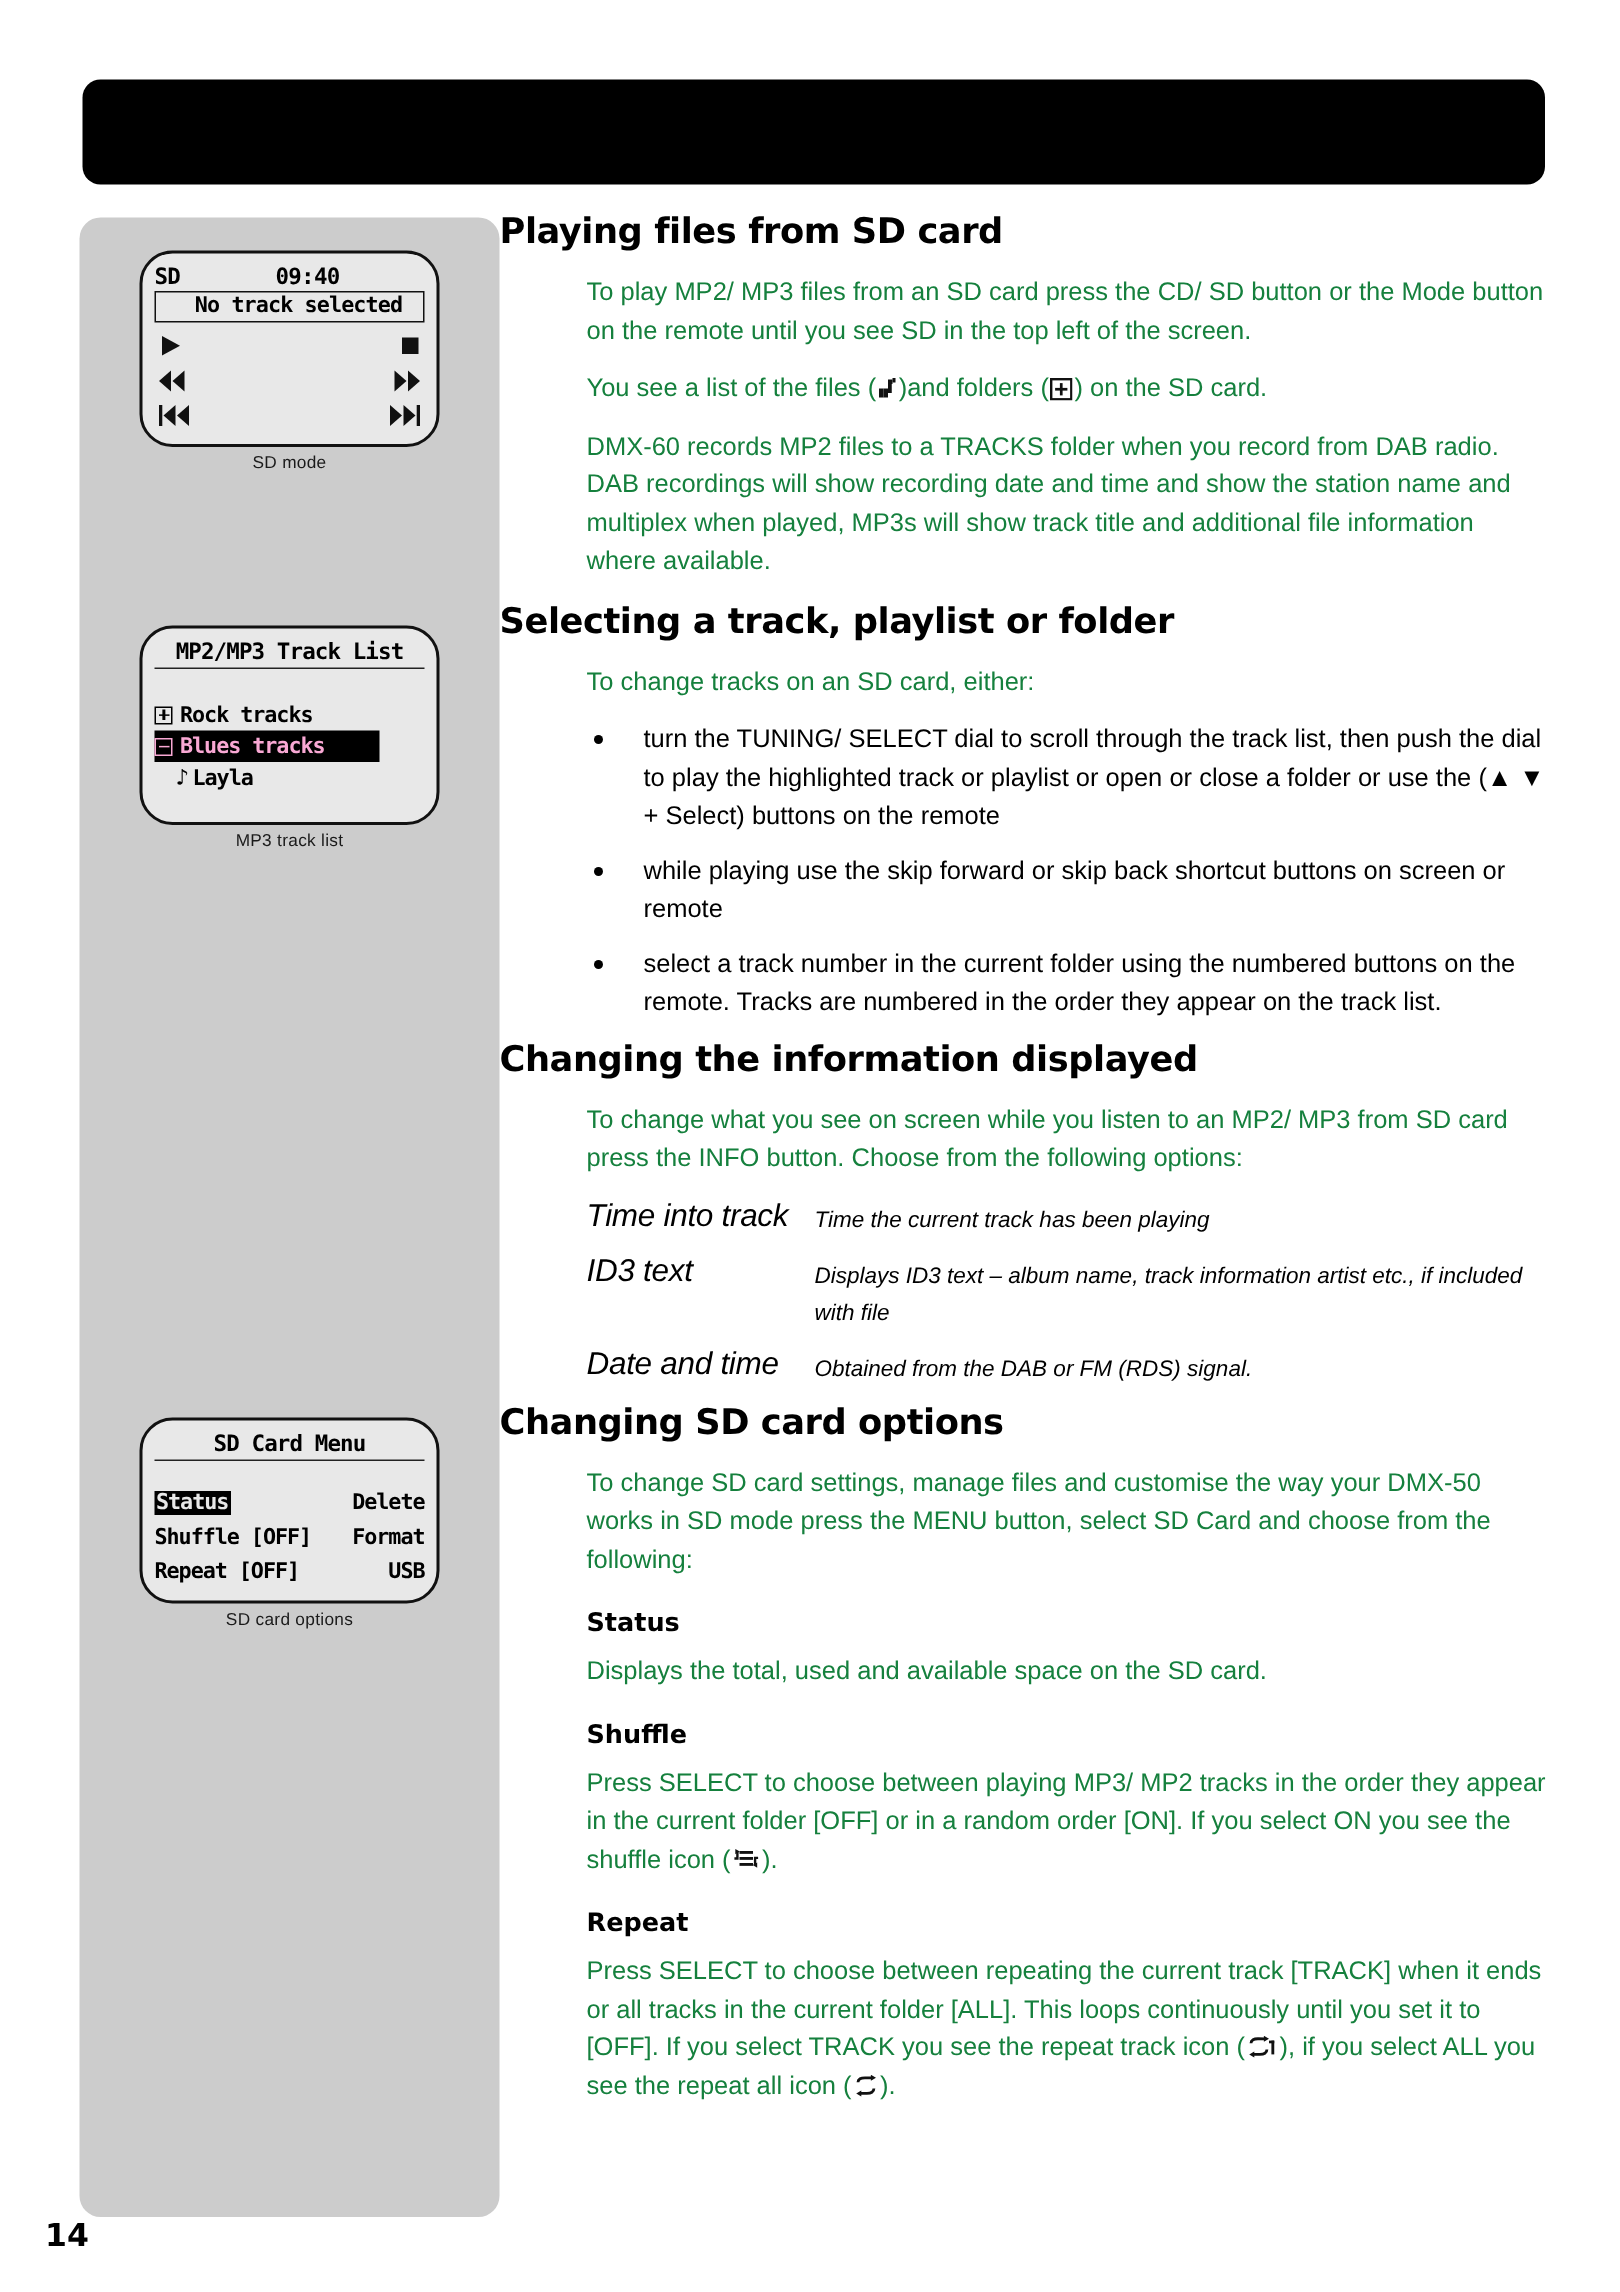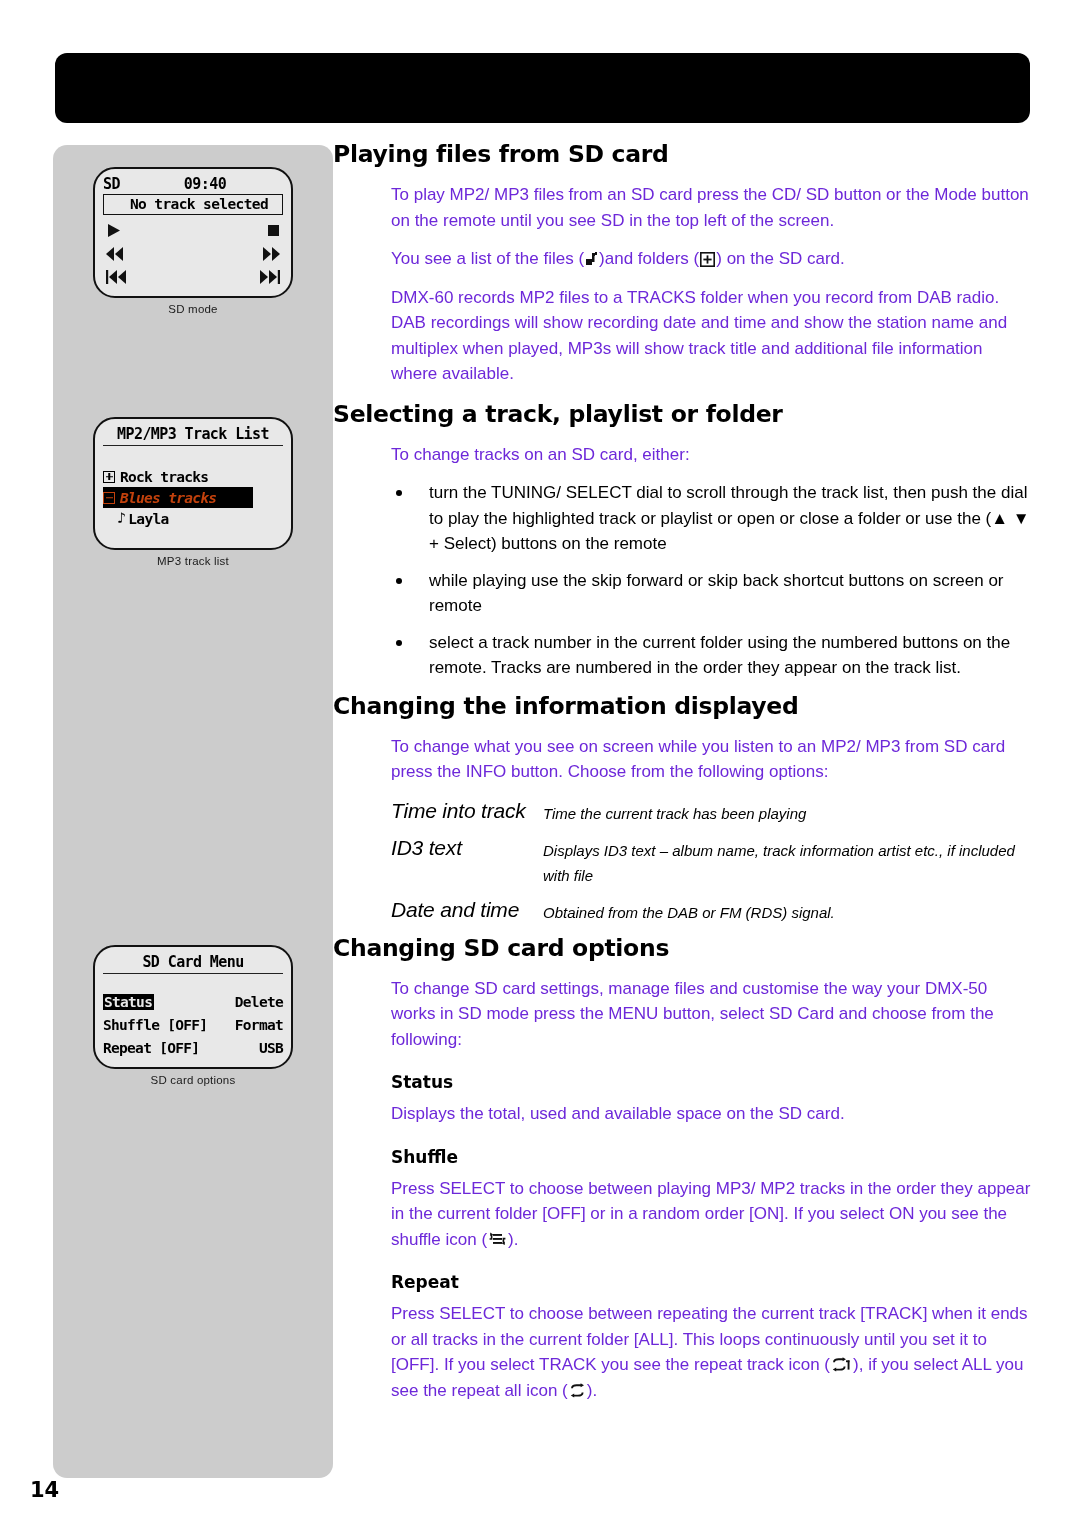--- a/index.html
+++ b/index.html
@@ -212,7 +212,7 @@
     line-height: 25.5px;
     margin: 0 0 13px 0;
     padding-left: 58px;
-    color: #6d28d9;
+    color: #15803d;
   }
 
   ul.bullets {

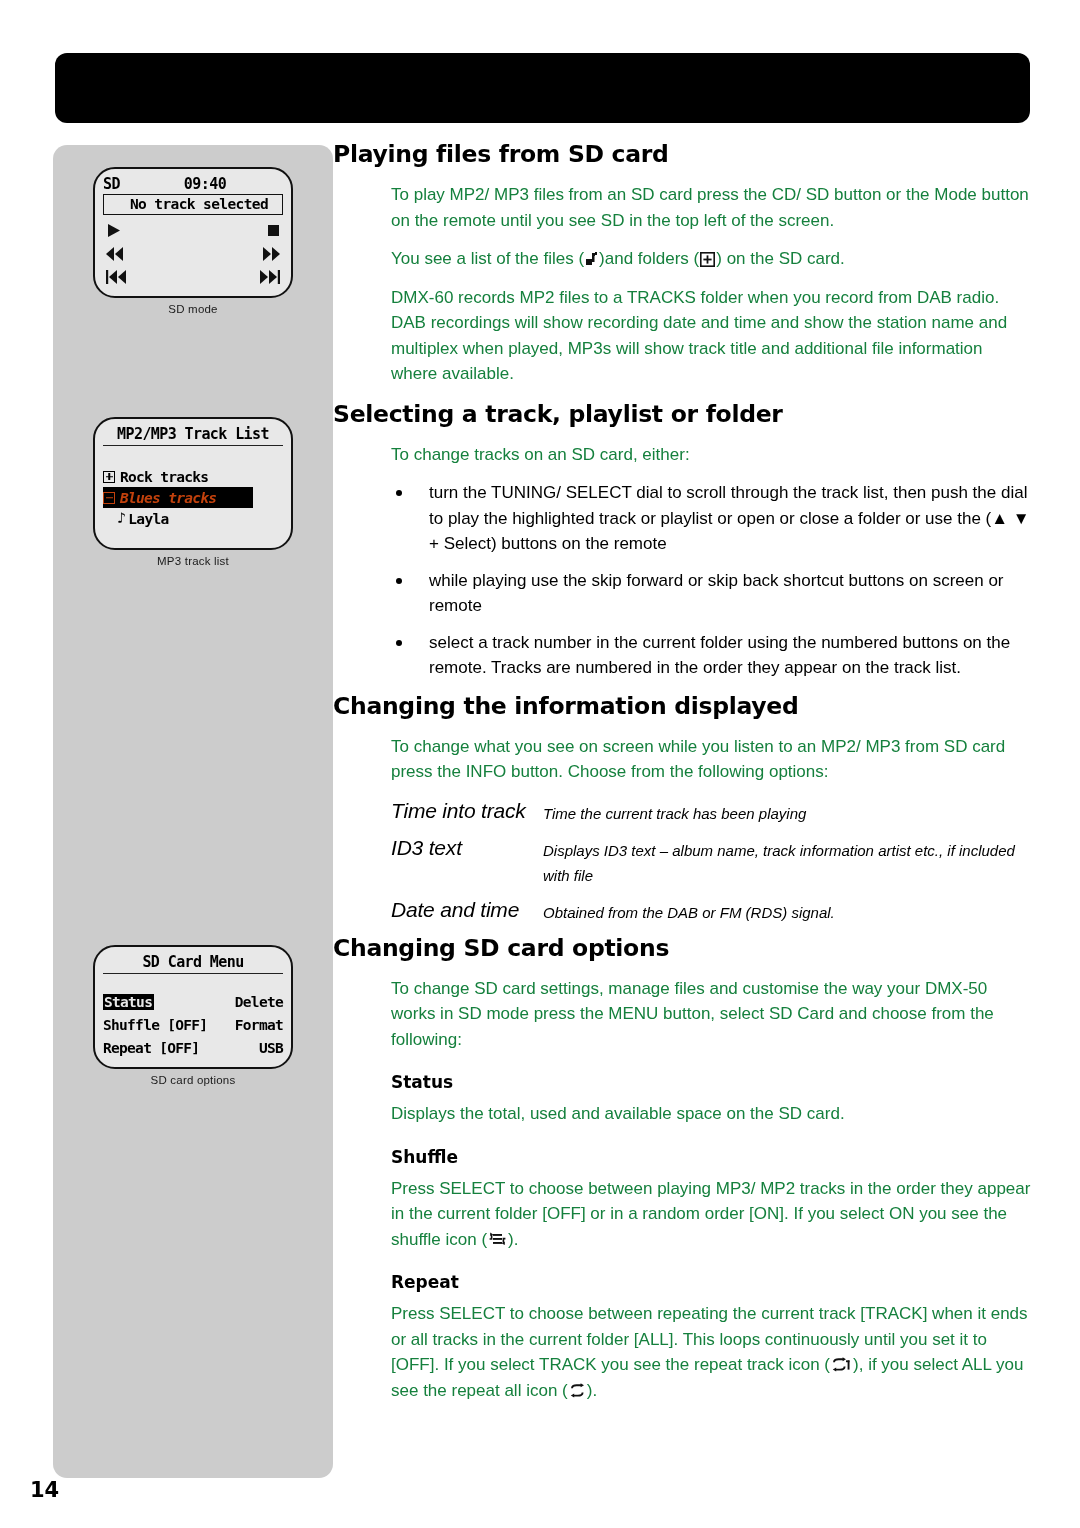--- a/index.html
+++ b/index.html
@@ -129,9 +129,8 @@
   }
   .tl-row.selected {
     background: #000000;
-    color: #c2410c;
+    color: #f9a8d4;
     width: 150px;
-    font-style: italic;
   }
   .tl-expander {
     display: inline-block;

